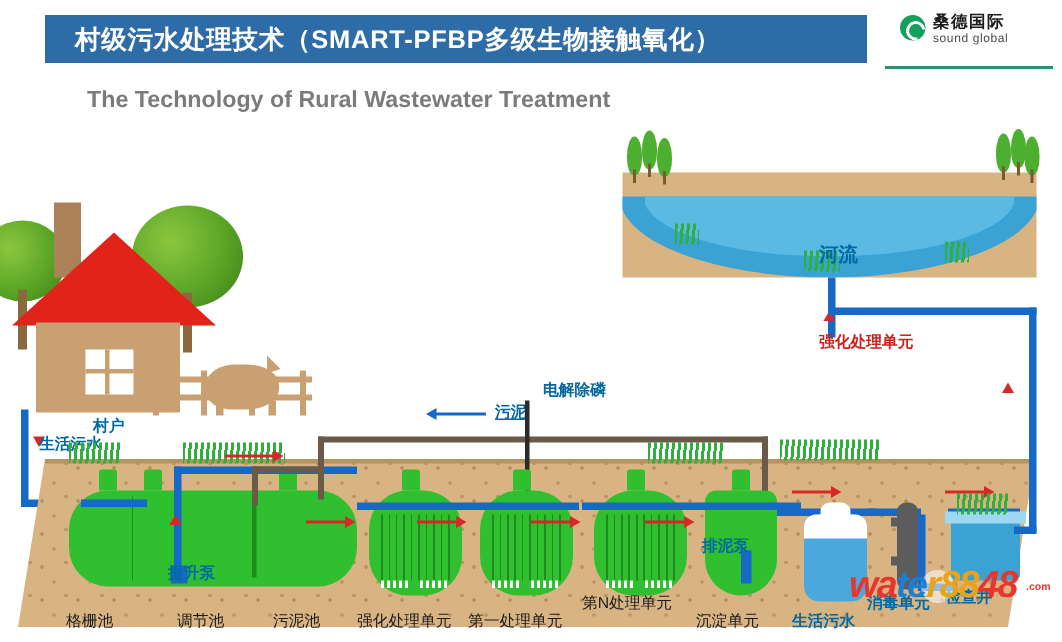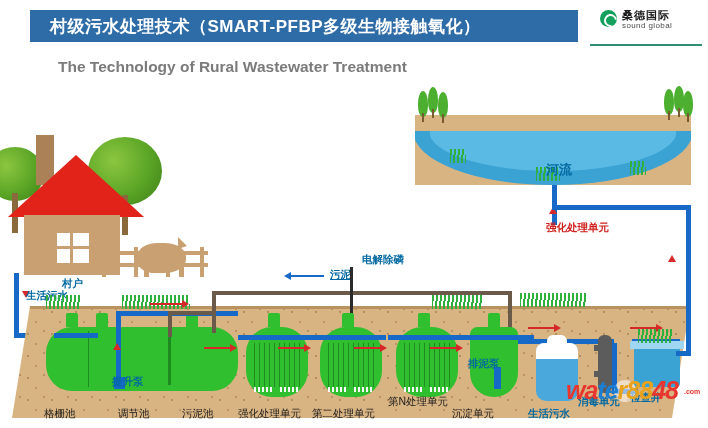--- a/index.html
+++ b/index.html
@@ -310,7 +310,7 @@
   <div class="blbl" style="left:118px;top:312px;">调节池</div>
   <div class="blbl" style="left:182px;top:312px;">污泥池</div>
   <div class="blbl" style="left:238px;top:312px;">强化处理单元</div>
-  <div class="blbl" style="left:312px;top:312px;">第二处理单元</div>
+  <div class="blbl" style="left:312px;top:312px;">第一处理单元</div>
   <div class="blbl" style="left:388px;top:300px;text-align:center;">第N处理单元</div>
   <div class="blbl" style="left:452px;top:312px;">沉淀单元</div>
 </div>

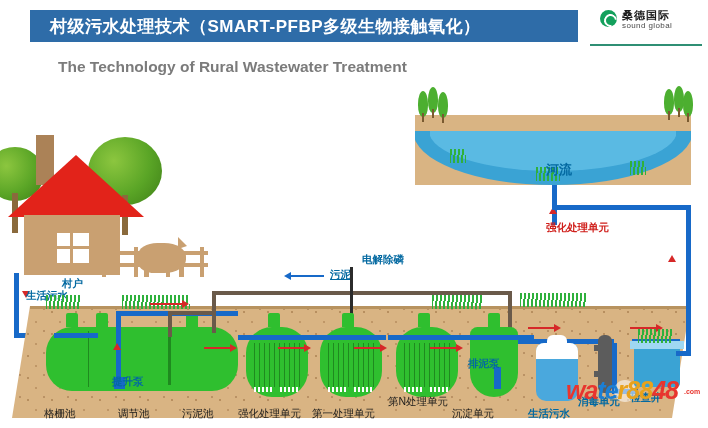--- a/index.html
+++ b/index.html
@@ -312,7 +312,7 @@
   <div class="blbl" style="left:238px;top:312px;">强化处理单元</div>
   <div class="blbl" style="left:312px;top:312px;">第一处理单元</div>
   <div class="blbl" style="left:388px;top:300px;text-align:center;">第N处理单元</div>
-  <div class="blbl" style="left:452px;top:312px;">沉淀单元</div>
+  <div class="blbl" style="left:464px;top:312px;">沉淀单元</div>
 </div>
 
 <div class="wm">

